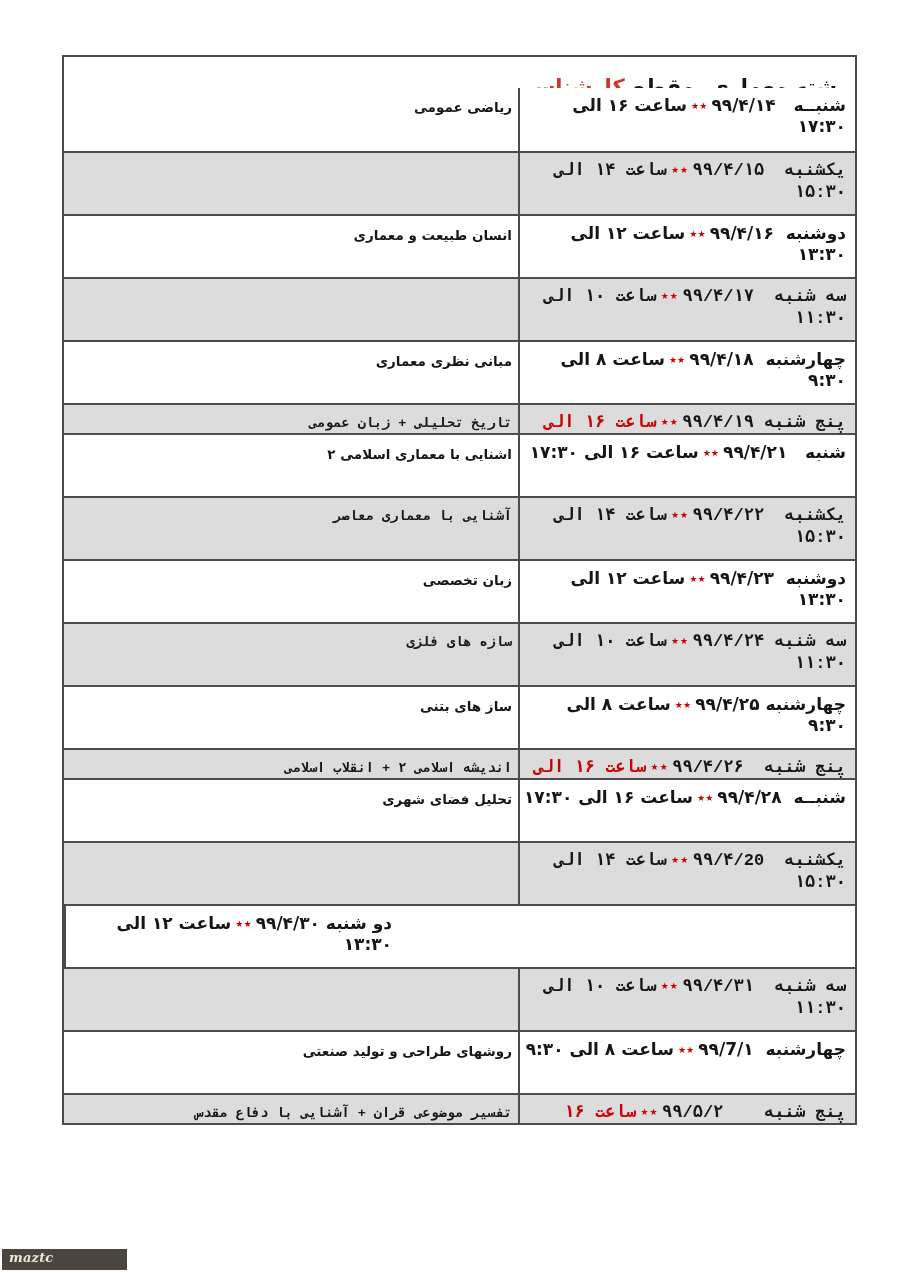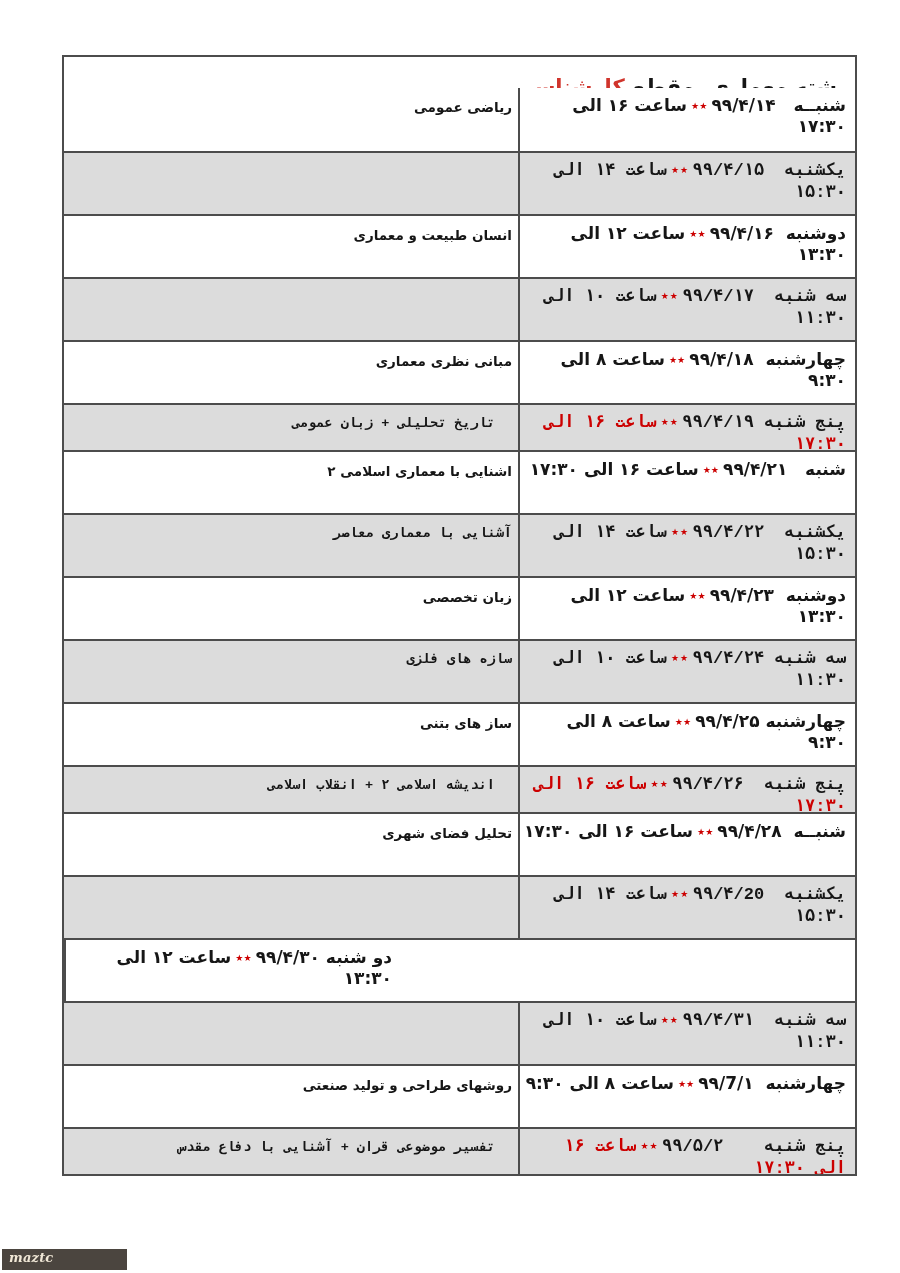--- a/index.html
+++ b/index.html
@@ -36,7 +36,7 @@
   }
   .row:first-child{border-top:none;}
   .row.shade{background:var(--shade);font-family:Liberation Mono, monospace;}
-  .row.compact{height:47px;gap:17px;}
+  .row.compact{height:30px;}
   .row.header-row{height:31px;}
   .cell{
     direction:rtl;

